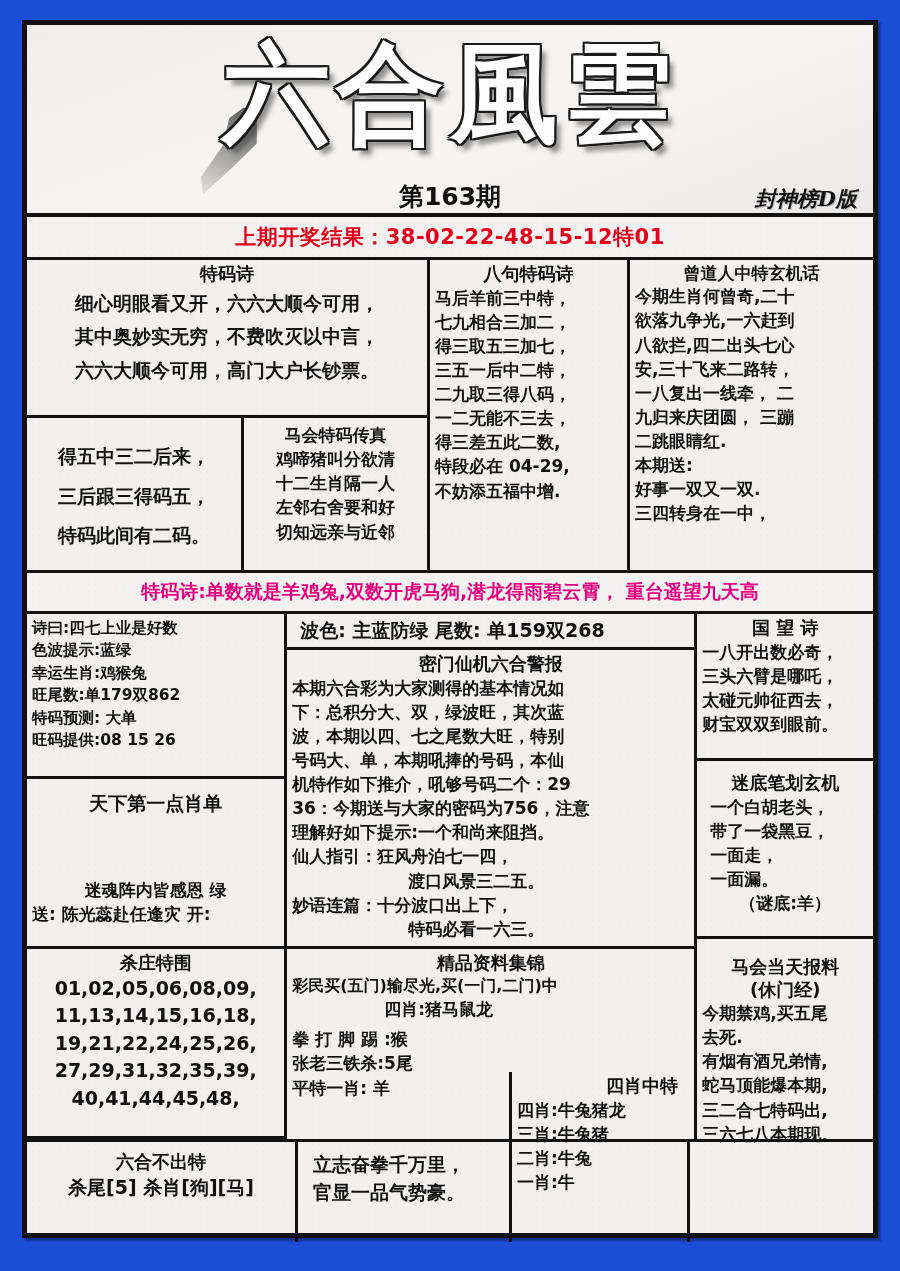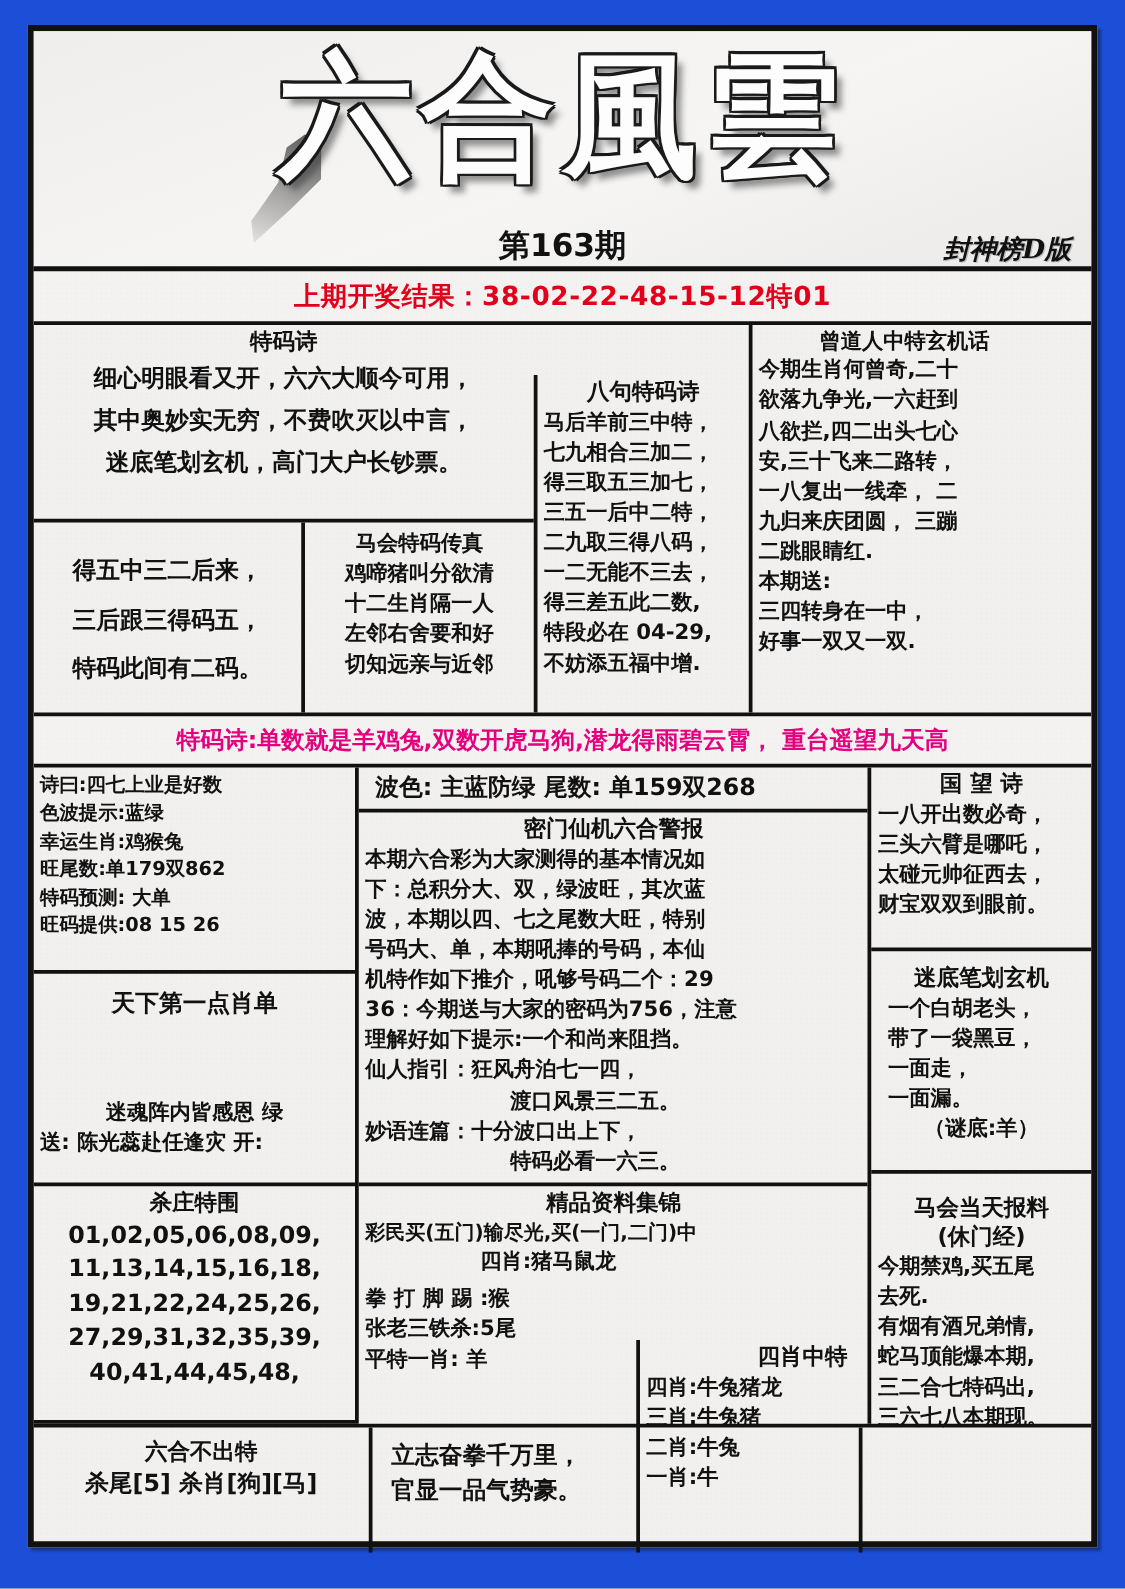--- a/index.html
+++ b/index.html
@@ -217,7 +217,7 @@
         </div>
       </div>
 
-      <div class="cell bl" style="width:172px;margin-top:40px;">
+      <div class="cell bl" style="width:200px;">
         <div class="title-c">八句特码诗</div>
         <div class="body-s nowrap">马后羊前三中特，</div>
         <div class="body-s nowrap">七九相合三加二，</div>

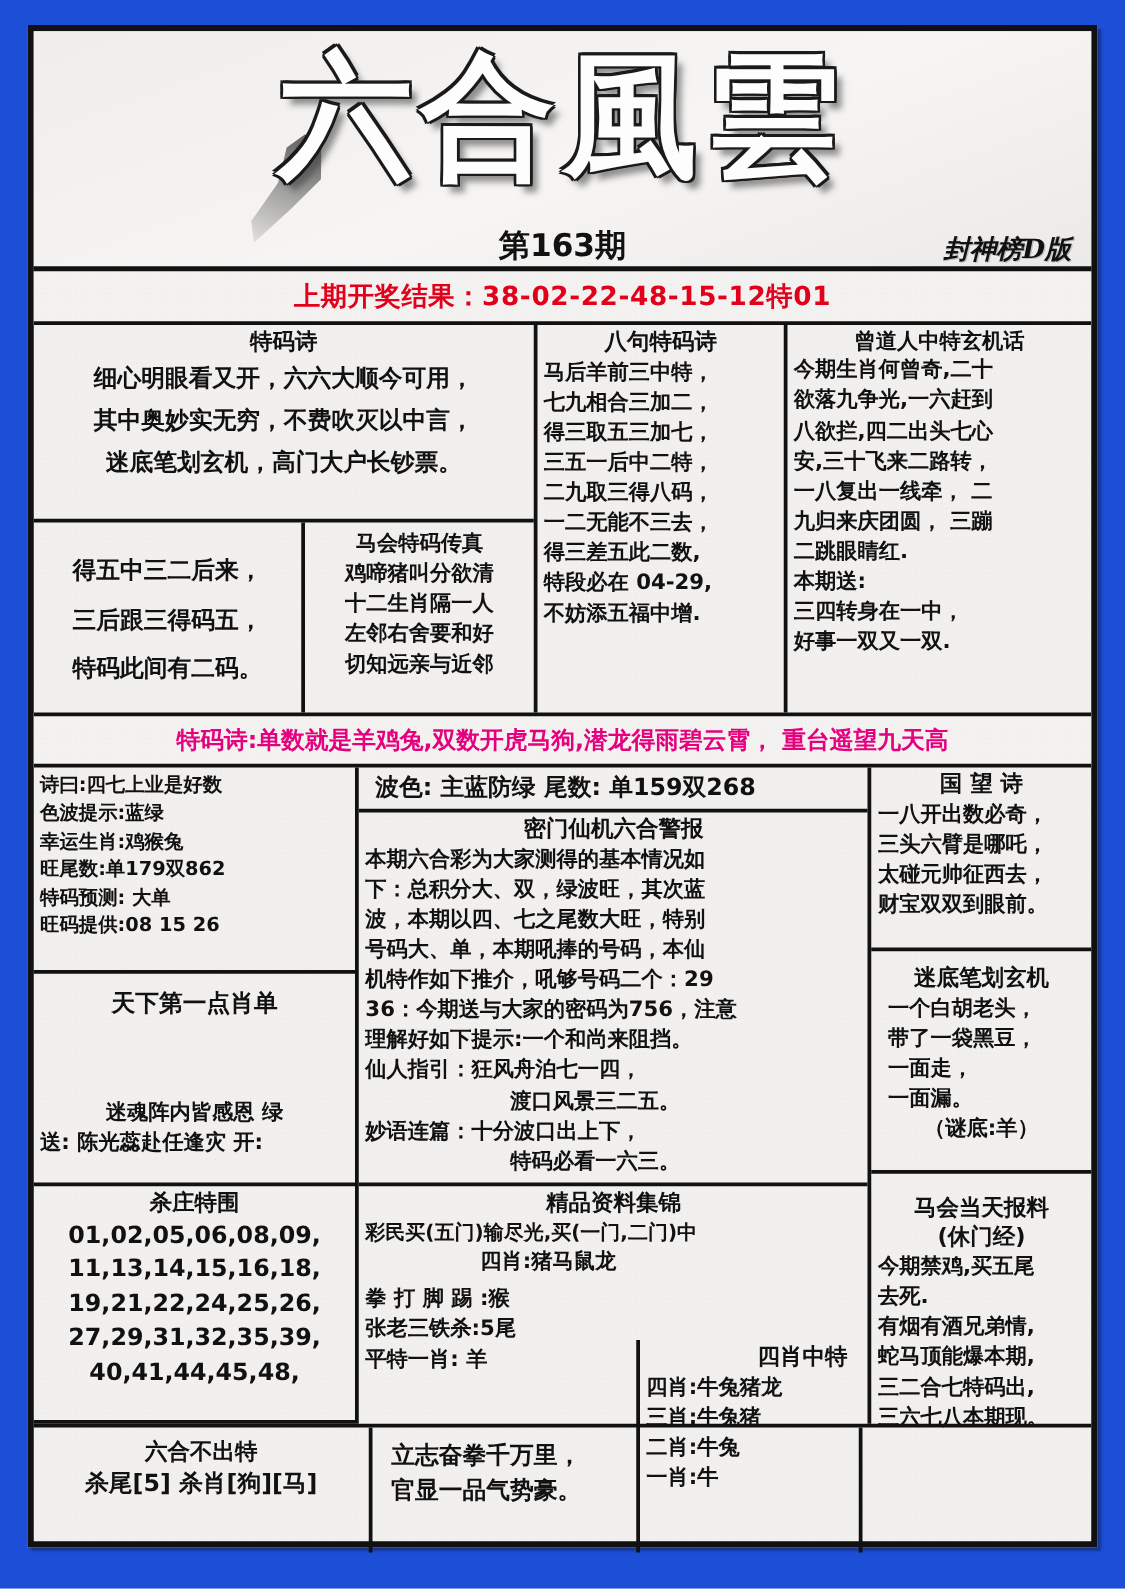--- a/index.html
+++ b/index.html
@@ -199,7 +199,7 @@
           <div class="title-c">特码诗</div>
           <div class="body-t ctr poem-line" style="margin-top:4px;">细心明眼看又开，六六大顺今可用，</div>
           <div class="body-t ctr poem-line" style="margin-top:6px;">其中奥妙实无穷，不费吹灭以中言，</div>
-          <div class="body-t ctr poem-line" style="margin-top:6px;">迷底笔划玄机，高门大户长钞票。</div>
+          <div class="body-t ctr poem-line" style="margin-top:6px;">六六大顺今可用，高门大户长钞票。</div>
         </div>
         <div class="row" style="height:152px;">
           <div class="cell" style="width:214px;">

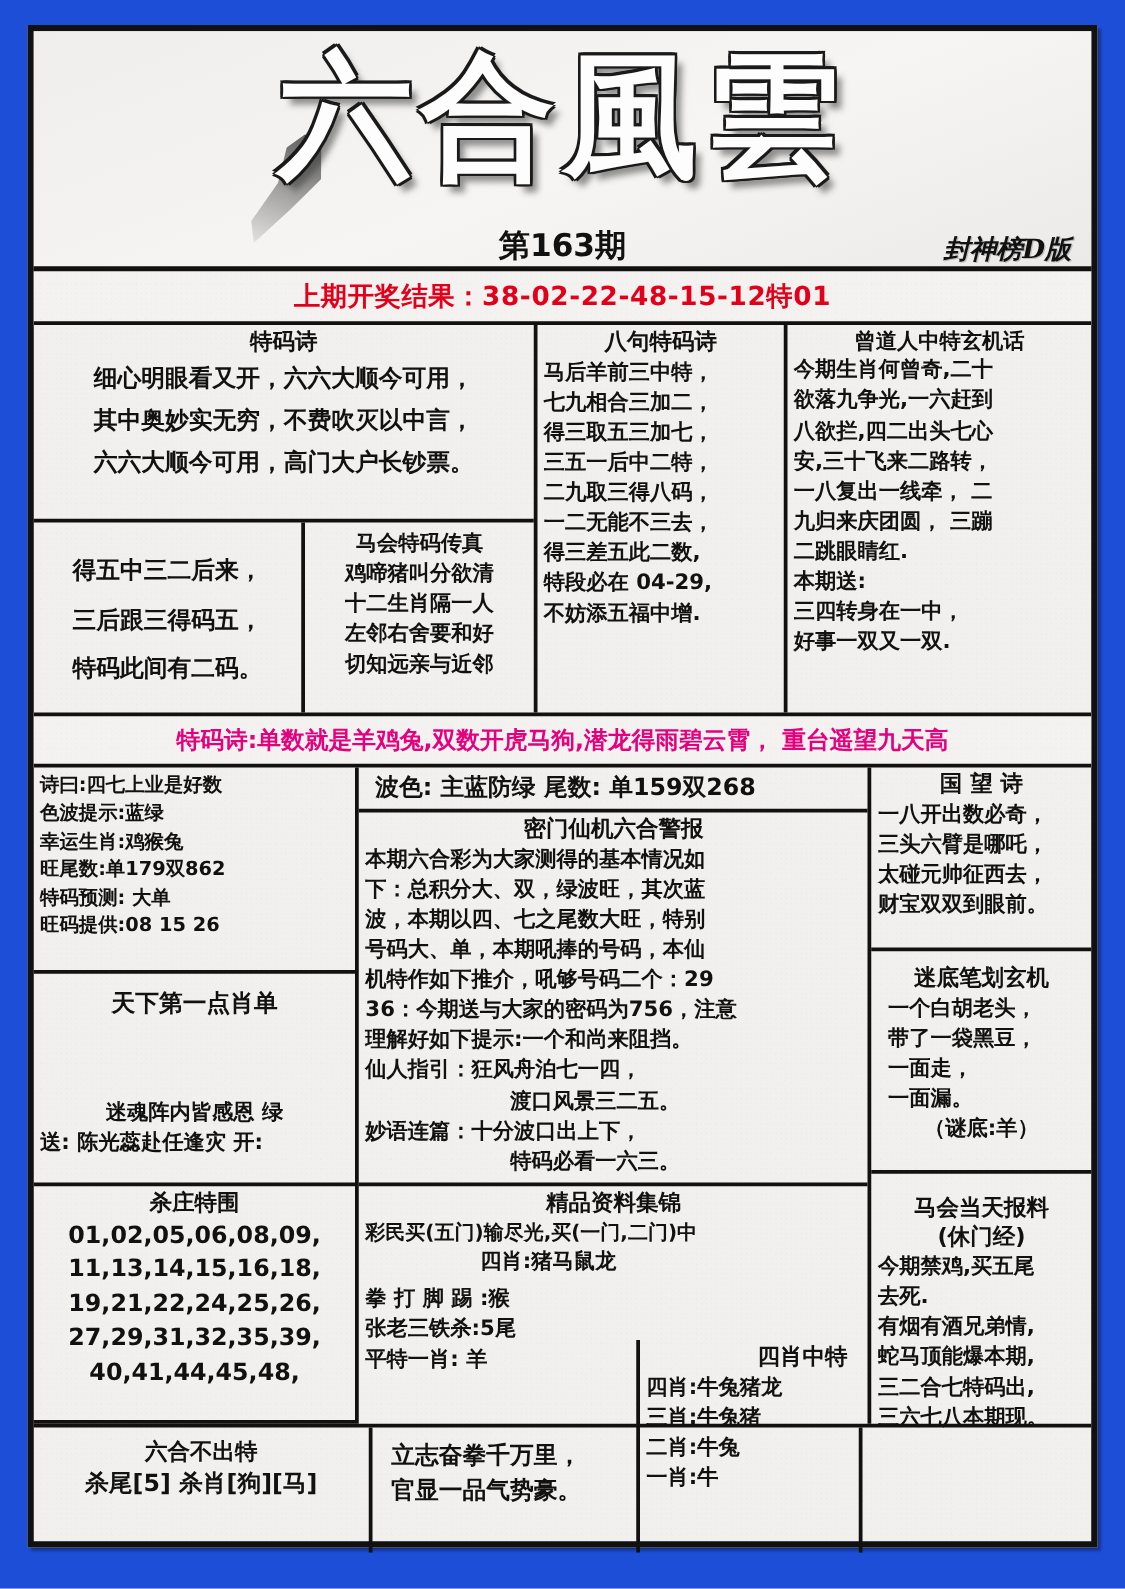--- a/index.html
+++ b/index.html
@@ -240,8 +240,8 @@
         <div class="body-s nowrap">九归来庆团圆， 三蹦</div>
         <div class="body-s nowrap">二跳眼睛红.</div>
         <div class="body-s nowrap">本期送:</div>
+        <div class="body-s nowrap">好事一双又一双.</div>
         <div class="body-s nowrap">三四转身在一中，</div>
-        <div class="body-s nowrap">好事一双又一双.</div>
       </div>
     </div>
 

